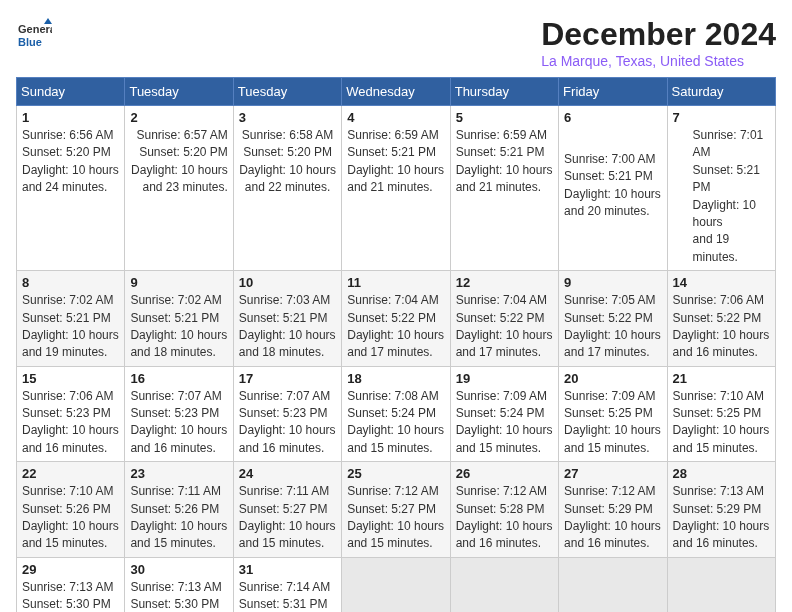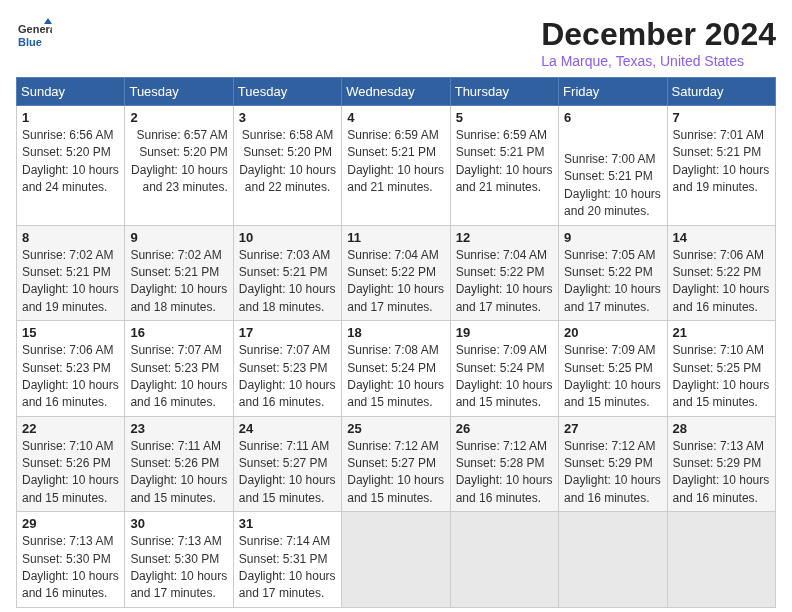--- a/index.html
+++ b/index.html
@@ -154,7 +154,7 @@
         </td>
         <td>
           <span class="day-number">7</span>
-          <div class="day-info" style="white-space: pre-line;">Sunrise: 7:01 AM
+          <div class="day-info" style="white-space: pre-line; margin-left: 20px;">Sunrise: 7:01 AM
 Sunset: 5:21 PM
 Daylight: 10 hours
 and 19 minutes.</div>

